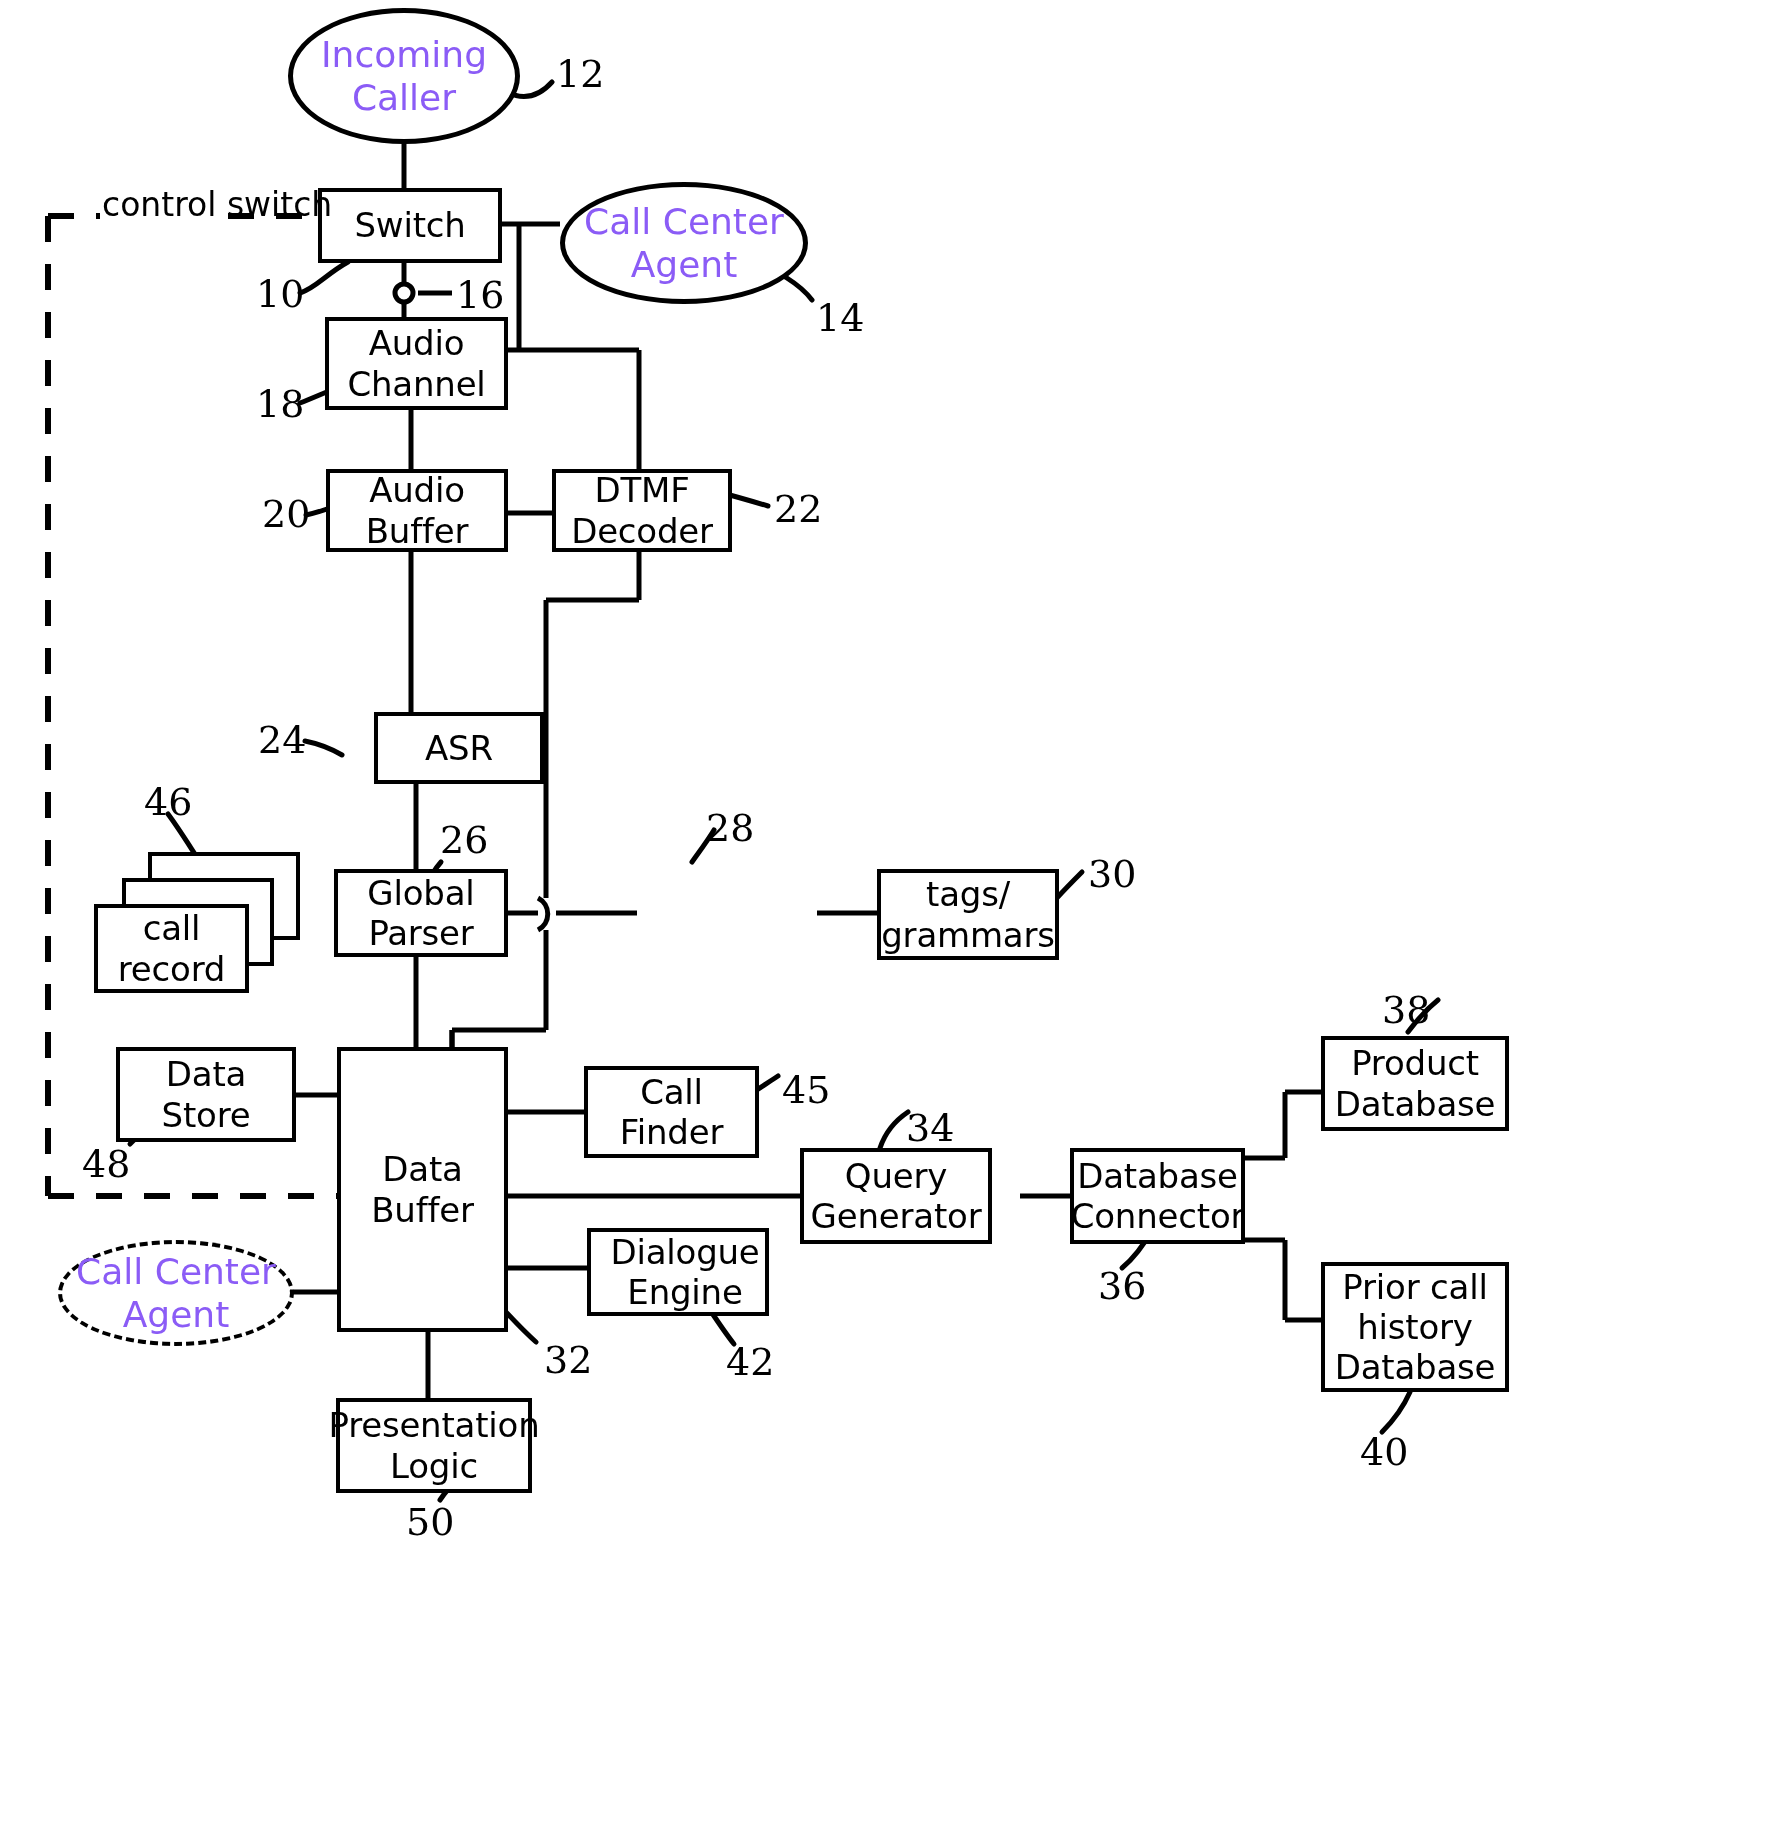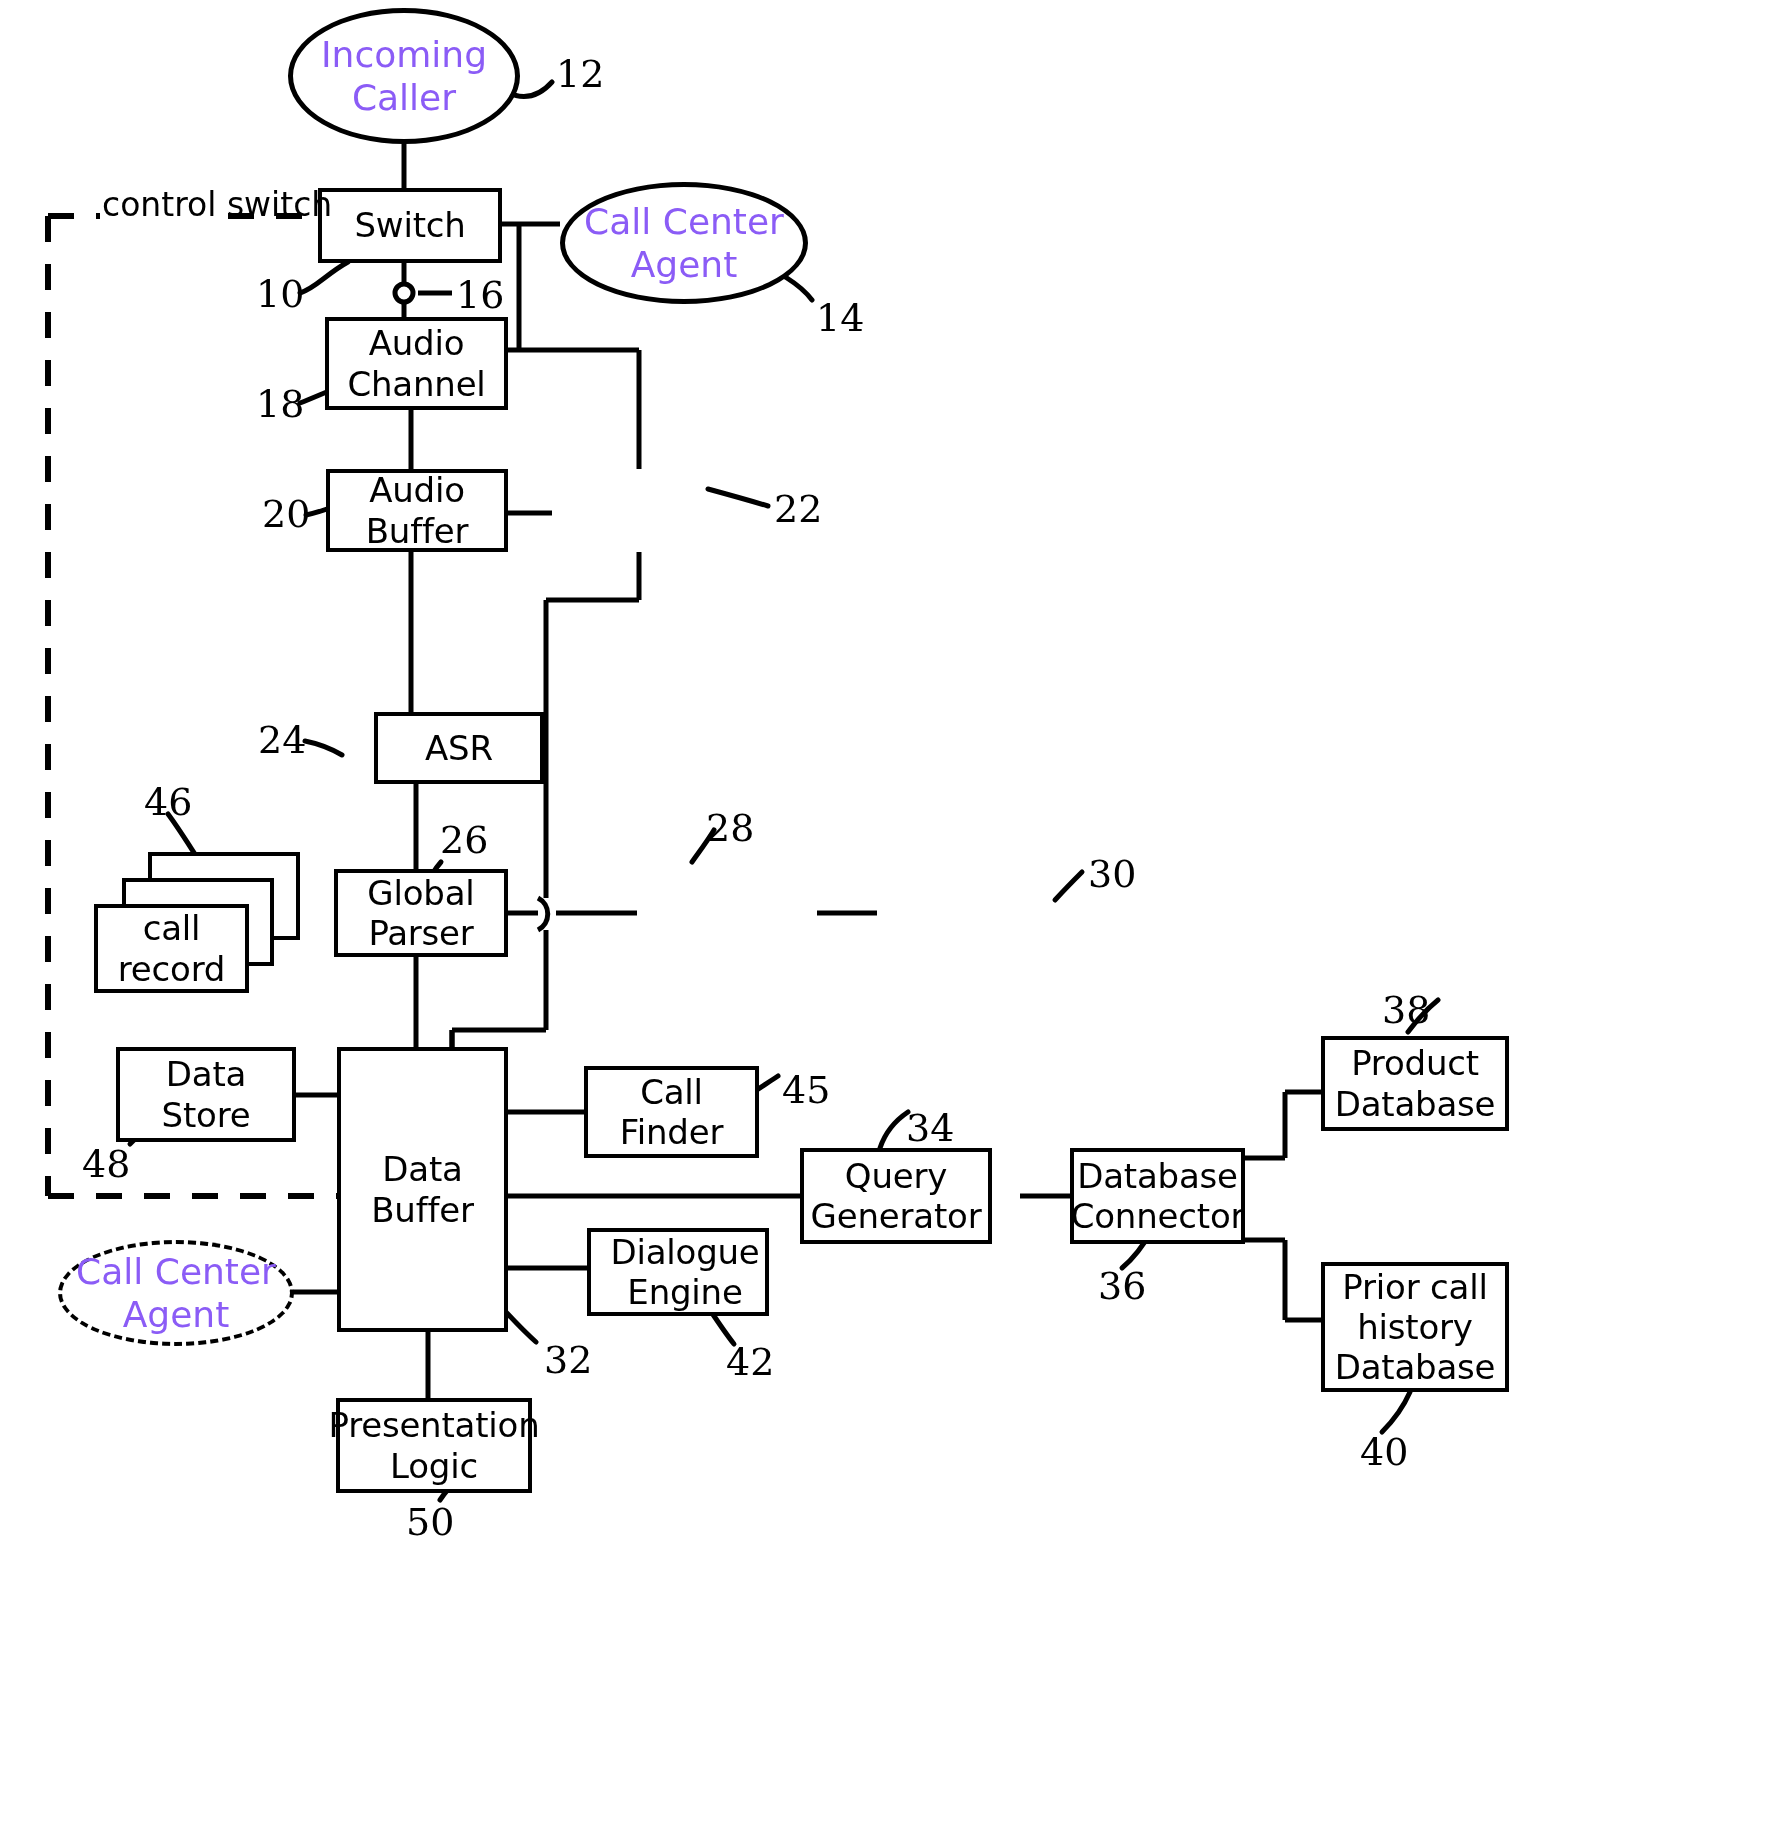--- a/index.html
+++ b/index.html
@@ -241,6 +241,12 @@
   </div>
   <div class="ref" style="left:262px;top:492px;">20</div>
 
+  <div class="node" style="left:552px;top:469px;width:180px;height:83px;">
+    <span>
+      <span>DTMF</span>
+      <span>Decoder</span>
+    </span>
+  </div>
   <div class="ref" style="left:774px;top:487px;">22</div>
 
   <div class="node" style="left:334px;top:712px;width:170px;height:72px;margin-left:40px;">

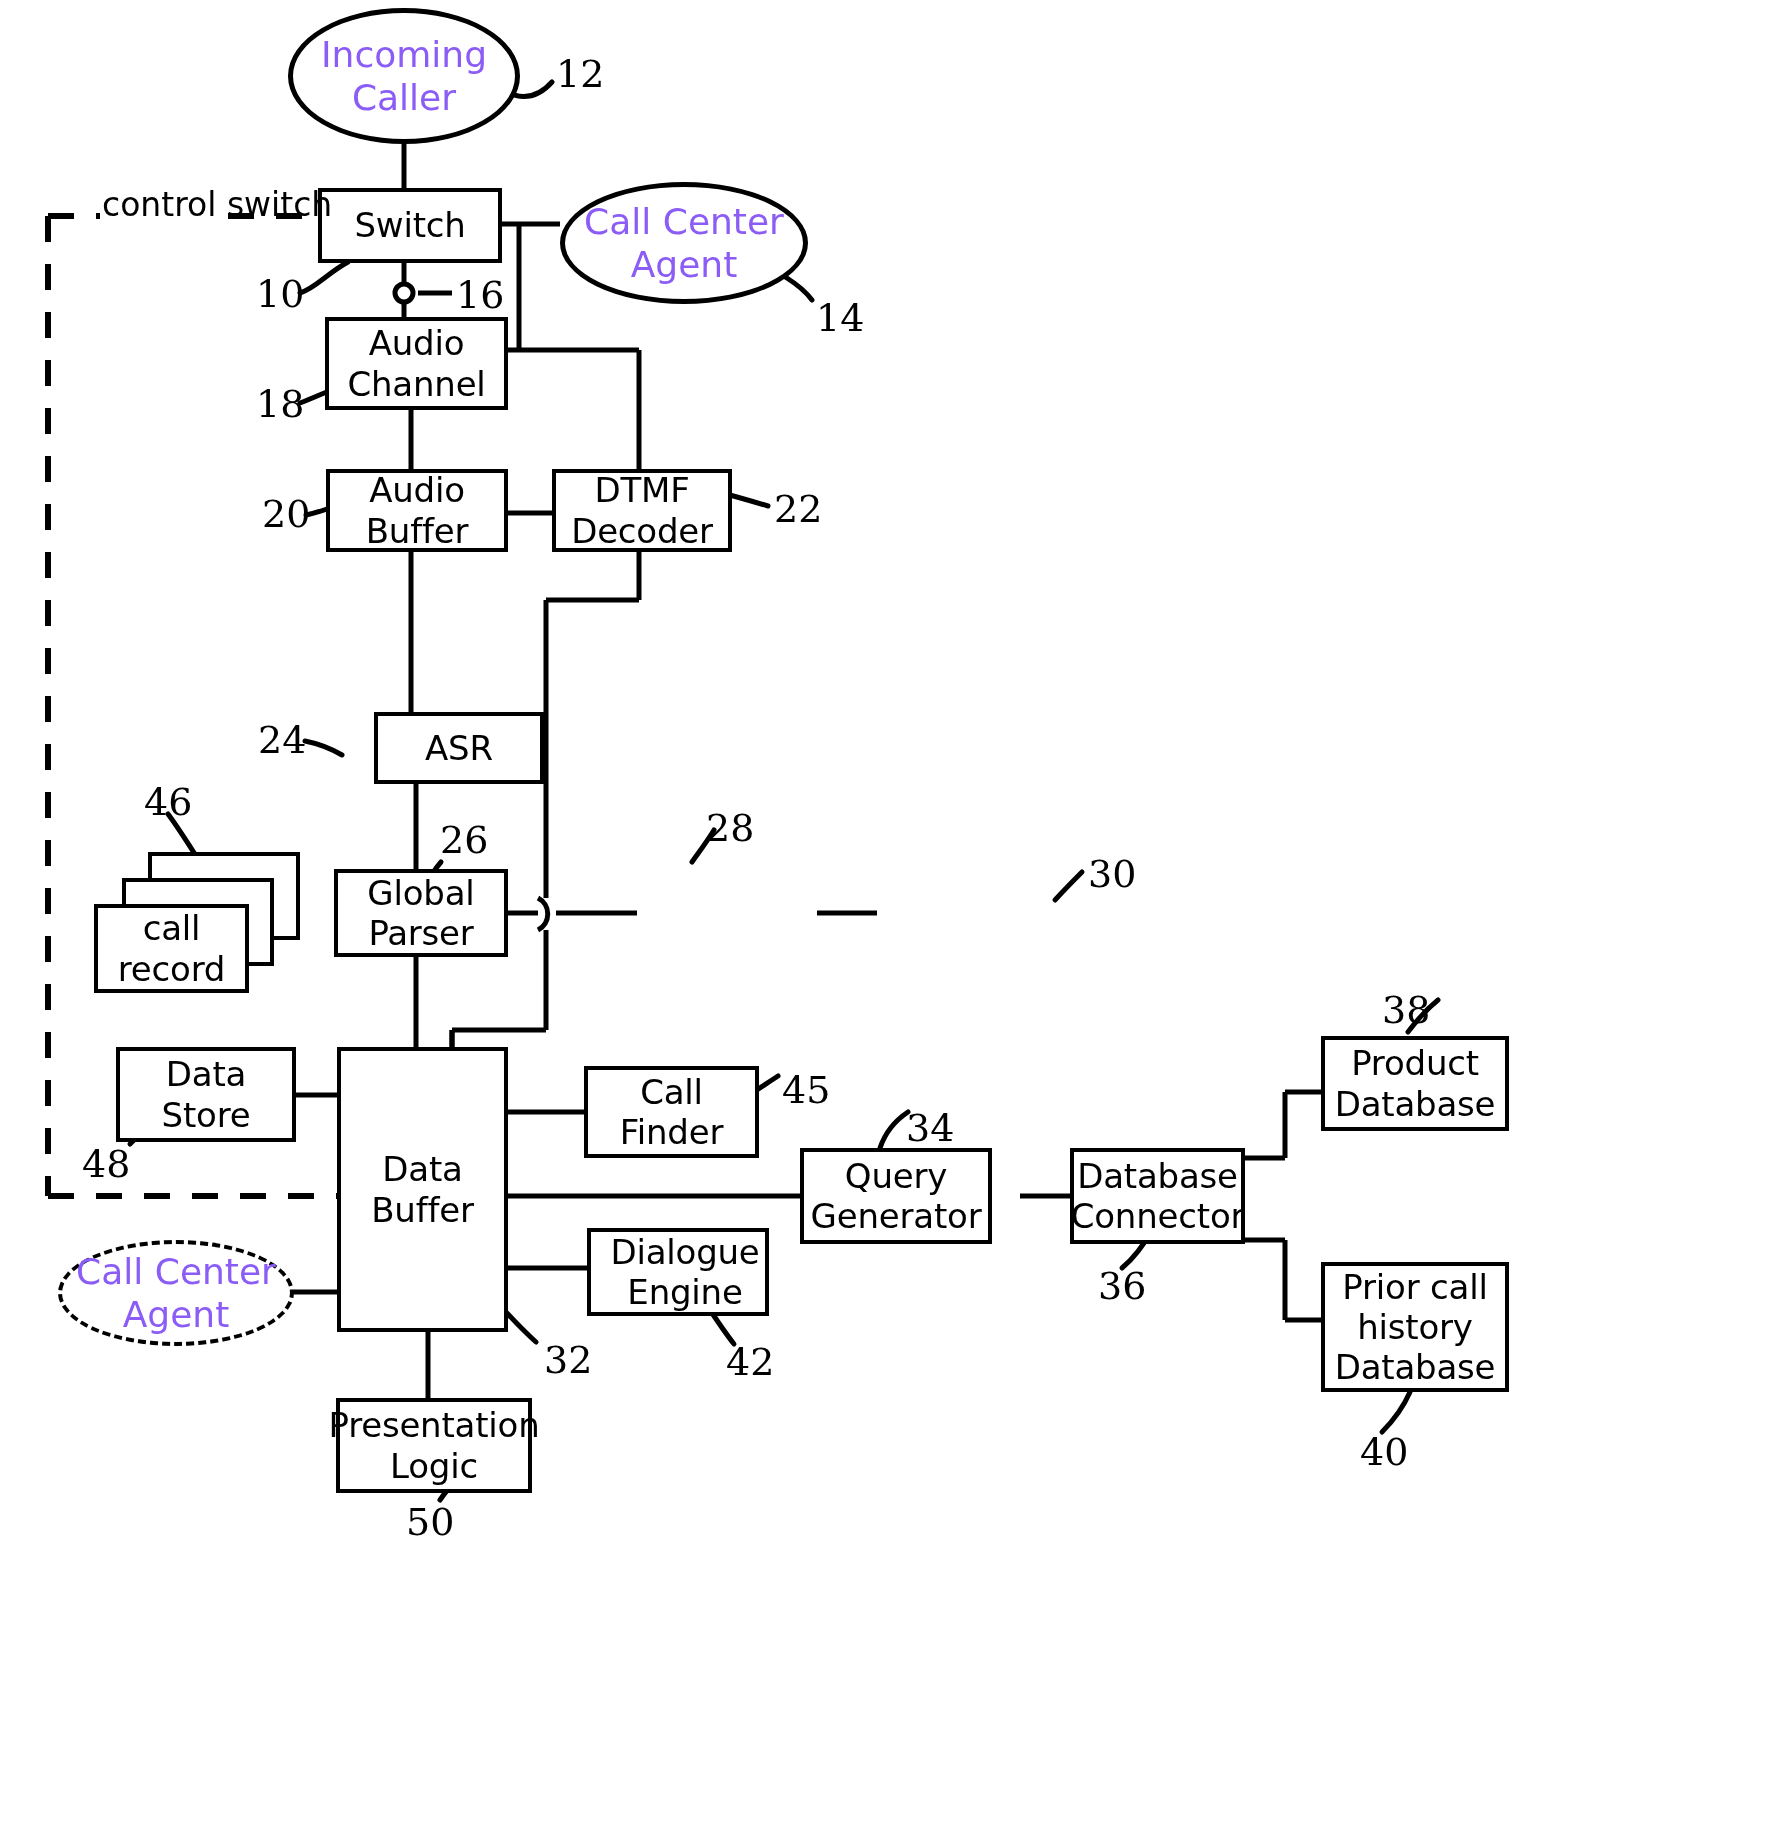--- a/index.html
+++ b/index.html
@@ -274,6 +274,12 @@
 
   <div class="ref" style="left:706px;top:806px;">28</div>
 
+  <div class="node" style="left:877px;top:869px;width:182px;height:91px;">
+    <span>
+      <span>tags/</span>
+      <span>grammars</span>
+    </span>
+  </div>
   <div class="ref" style="left:1088px;top:852px;">30</div>
 
   <div class="node" style="left:116px;top:1047px;width:180px;height:95px;">

